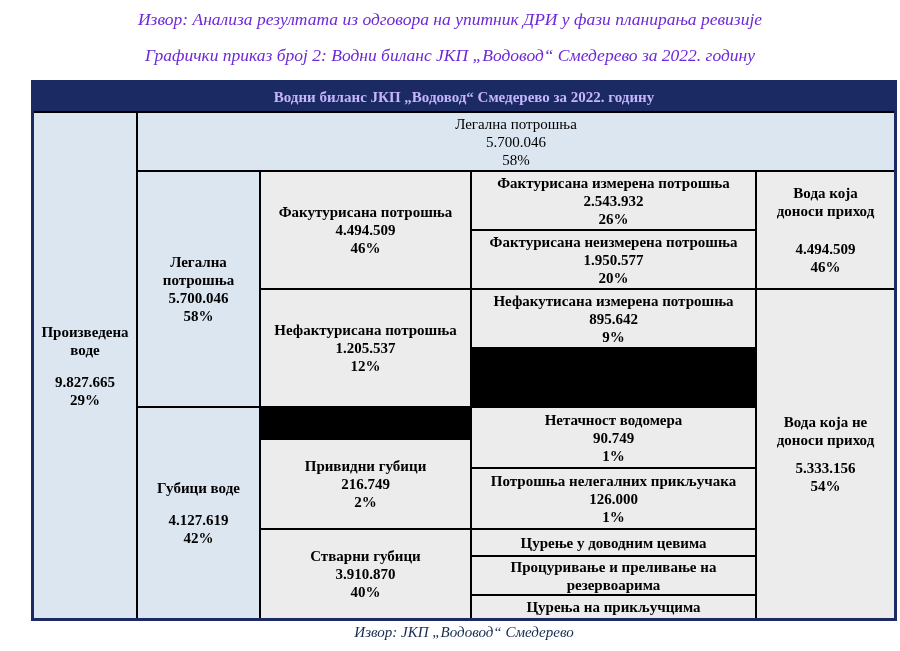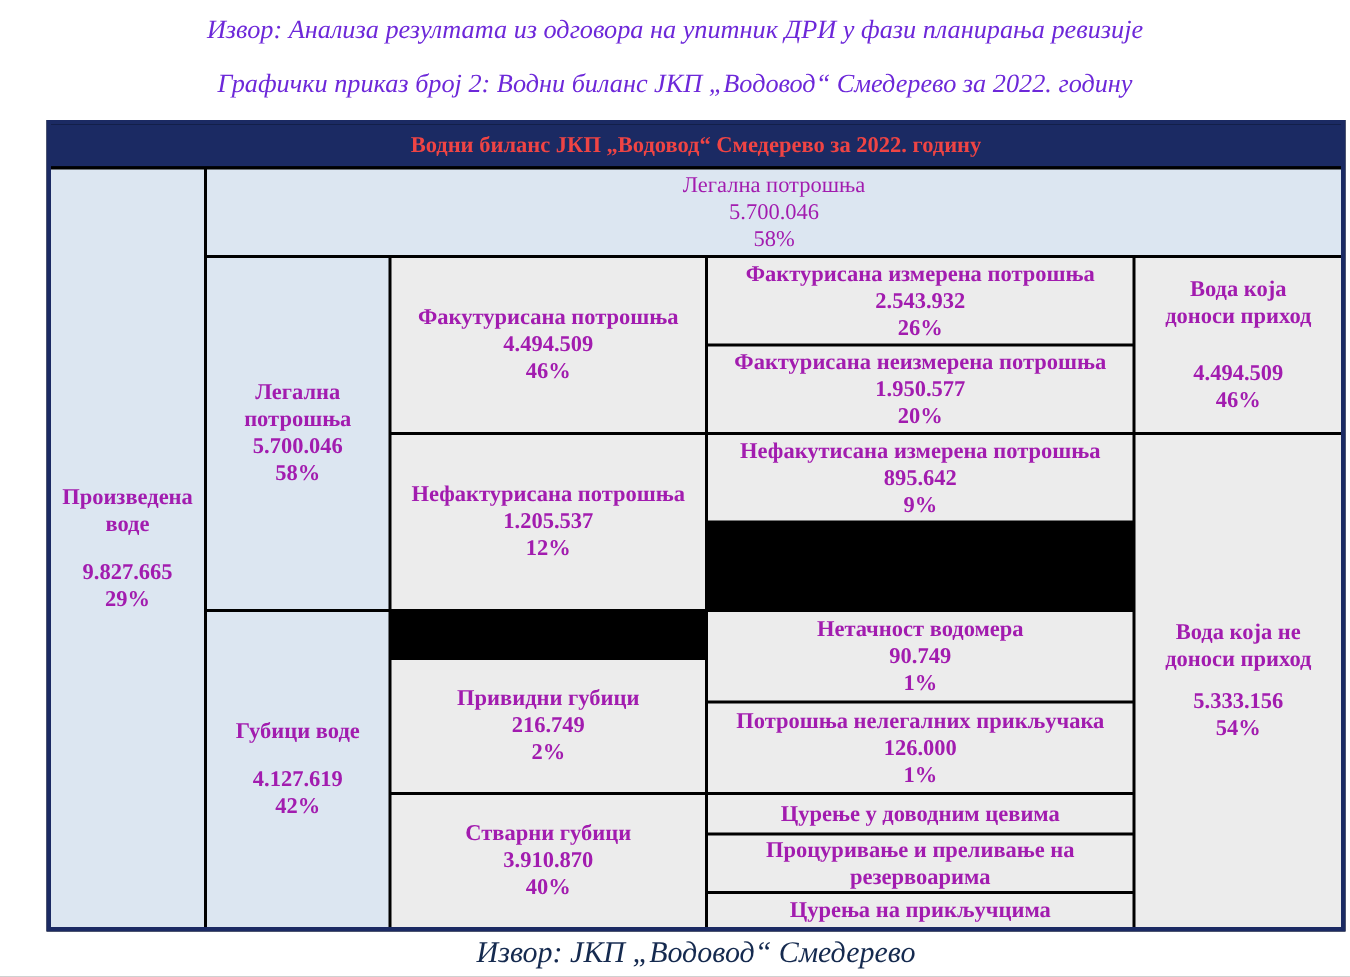--- a/index.html
+++ b/index.html
@@ -14,7 +14,7 @@
 
   .balance-table{position:absolute;left:31px;top:80px;width:866px;height:541px;
                  border:3px solid #1b2a63;box-sizing:border-box;background:#000;}
-  .table-header{height:28px;background:#1b2a63;color:#ef4444;font-weight:bold;
+  .table-header{height:28px;background:#1b2a63;color:#c4b5fd;font-weight:bold;
                 font-size:15px;display:flex;align-items:center;justify-content:center;}
   .grid{display:grid;background:#000;gap:2px;border-top:2px solid #000;
         grid-template-columns:102px 121px 209px 283px 1fr;

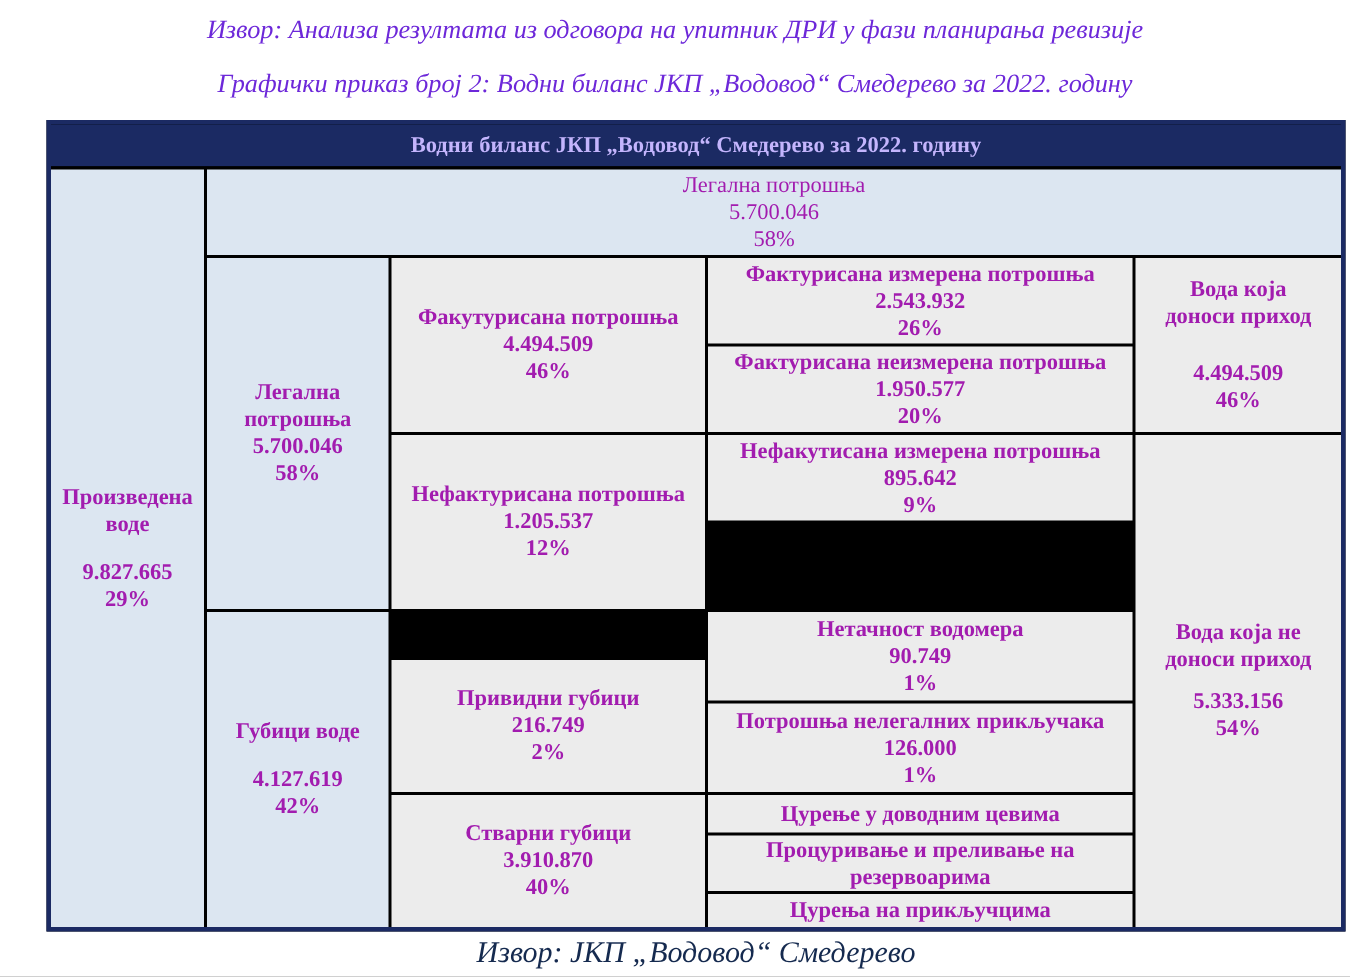--- a/index.html
+++ b/index.html
@@ -21,7 +21,7 @@
         grid-template-rows:57px 57px 57px 57px 57px 59px 59px 25px 37px 22px;
         height:505px;}
   .cell{display:flex;flex-direction:column;align-items:center;justify-content:center;
-        text-align:center;font-size:15px;font-weight:bold;color:#a21caf;
+        text-align:center;font-size:15px;font-weight:bold;color:#000000;
         line-height:1.2;padding:2px 4px;box-sizing:border-box;}
   .blue{background:#dce6f1;}
   .gray{background:#ececec;}

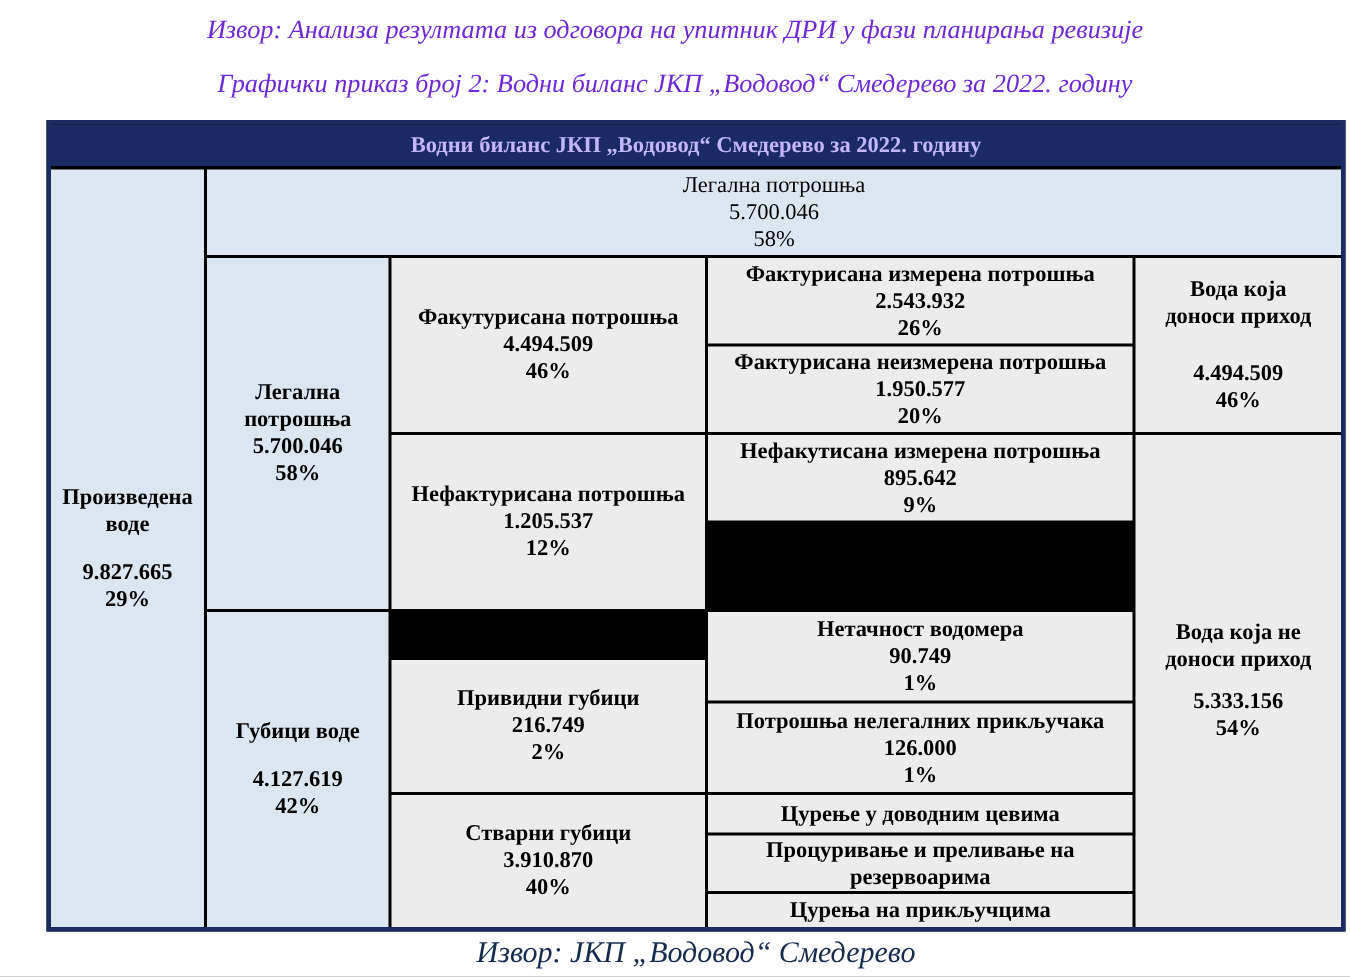--- a/index.html
+++ b/index.html
@@ -10,7 +10,7 @@
            font-style:italic;font-size:17.5px;color:#6d28d9;}
   .caption-top{top:9px;}
   .caption-fig{top:45px;}
-  .caption-bottom{top:624px;left:31px;width:866px;font-size:20px;color:#152a4f;}
+  .caption-bottom{top:624px;left:31px;width:866px;font-size:15px;color:#152a4f;}
 
   .balance-table{position:absolute;left:31px;top:80px;width:866px;height:541px;
                  border:3px solid #1b2a63;box-sizing:border-box;background:#000;}

